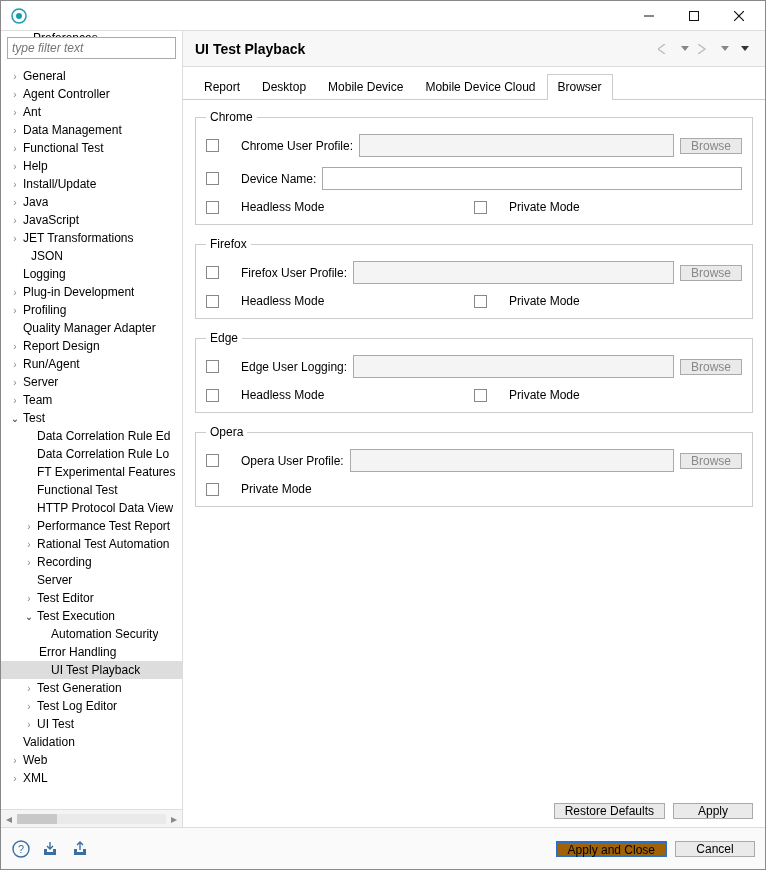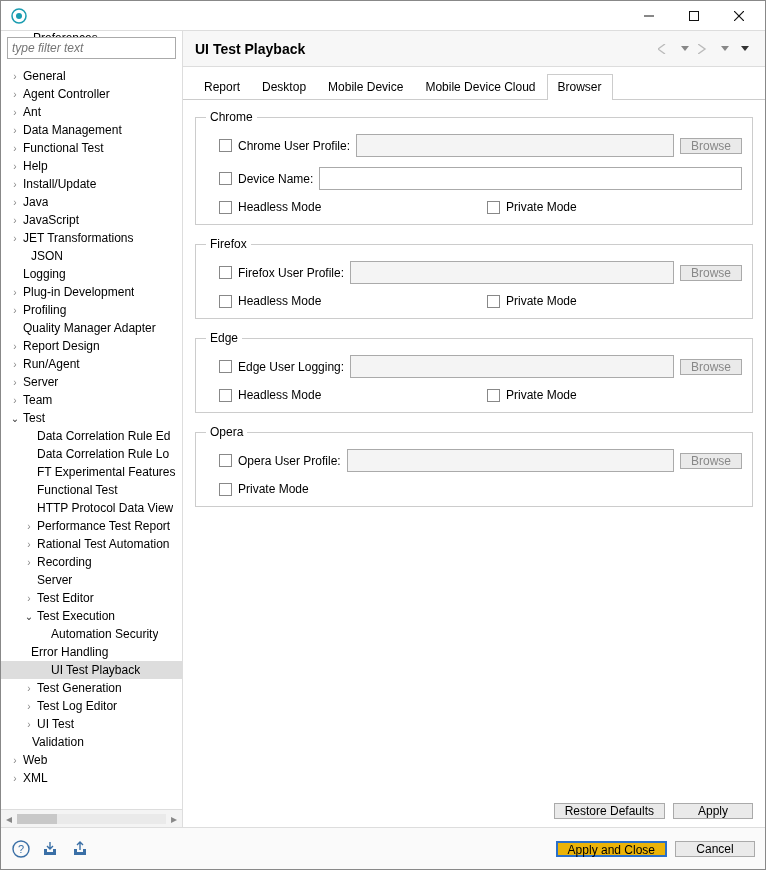--- a/index.html
+++ b/index.html
@@ -34,7 +34,7 @@
 legend { padding: 0 4px; font-size: 12px; }
 .row { display: flex; align-items: center; margin-bottom: 10px; gap: 6px; }
 .row:last-child { margin-bottom: 0; }
-.chk { display: flex; align-items: center; gap: 6px; margin-left: 13px; }
+.chk { display: flex; align-items: center; gap: 22px; }
 .chkbox { width: 13px; height: 13px; border: 1px solid #888; background: #fff; cursor: pointer; flex-shrink: 0; }
 .chklabel { font-size: 12px; }
 .txt { flex: 1; height: 23px; border: 1px solid #aaa; background: #f4f4f4; }

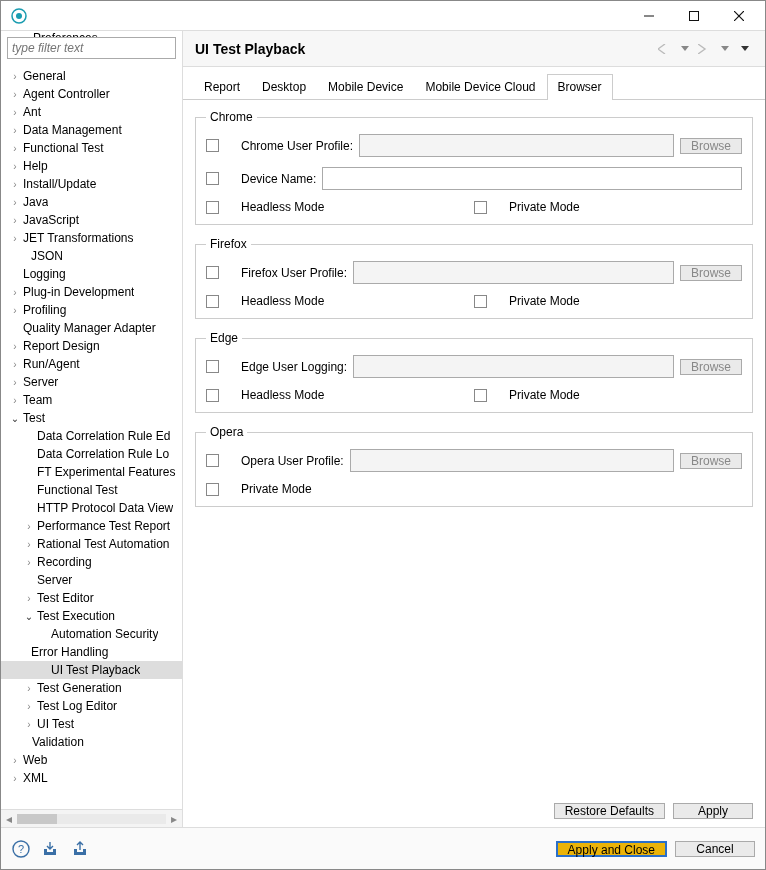--- a/index.html
+++ b/index.html
@@ -216,7 +216,7 @@
           <span class="chev"></span>
           <span class="label">Automation Security</span>
         </div>
-        <div class="item" style="padding-left: 16px;">
+        <div class="item" style="padding-left: 24px;">
           <span class="chev"></span>
           <span class="label">Error Handling</span>
         </div>

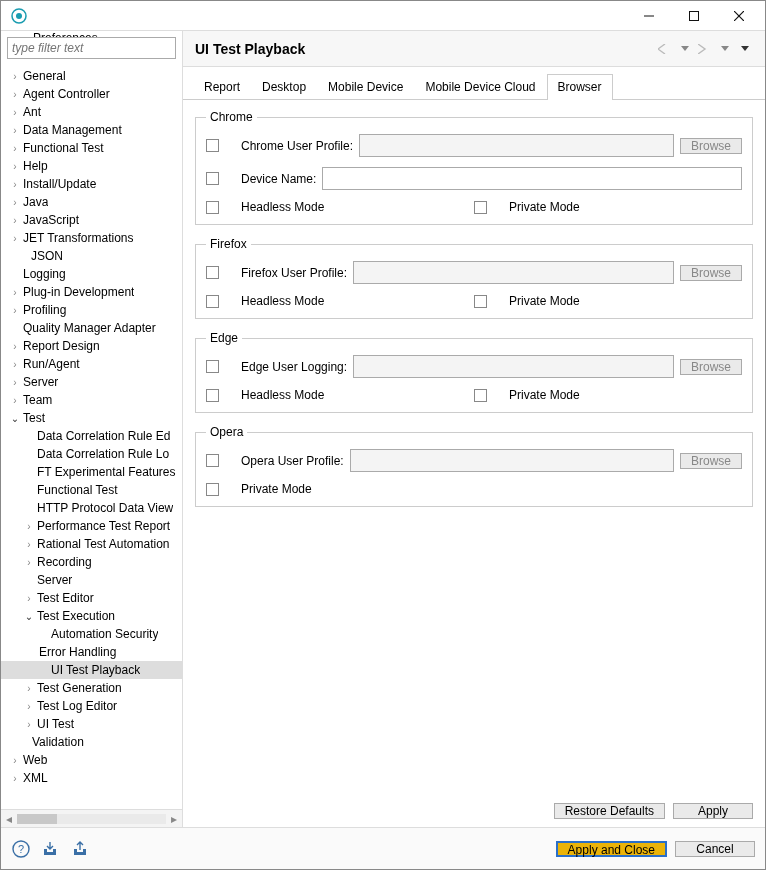--- a/index.html
+++ b/index.html
@@ -236,7 +236,7 @@
           <span class="chev">›</span>
           <span class="label">UI Test</span>
         </div>
-        <div class="item" style="padding-left: 17px; text-align: center;">
+        <div class="item" style="padding-left: 8px; text-align: center;">
           <span class="chev"></span>
           <span class="label">Validation</span>
         </div>

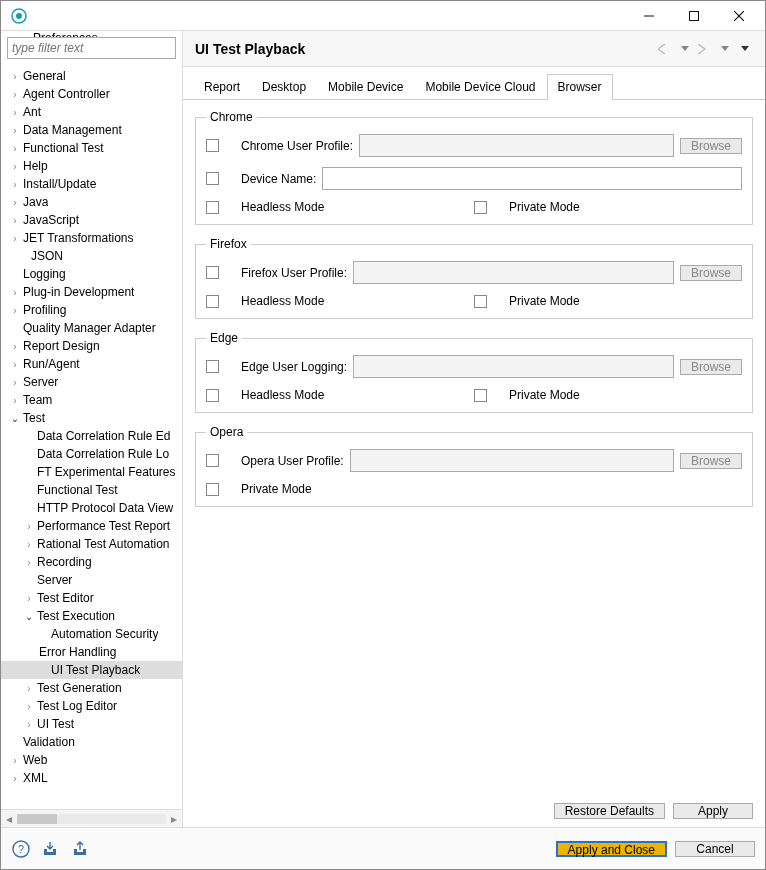--- a/index.html
+++ b/index.html
@@ -48,7 +48,7 @@
 .bottombar .left { display: flex; gap: 10px; flex: 1; }
 .bottombar .iconbtn { width: 20px; height: 20px; cursor: pointer; display: flex; align-items: center; justify-content: center; }
 .bottombar .btn { min-width: 90px; }
-.btn.primary { border: 2px solid #2a6fc9; background: #eab308; }
+.btn.primary { border: 2px solid #2a6fc9; background: #a16207; }
 </style>
 </head>
 <body>

